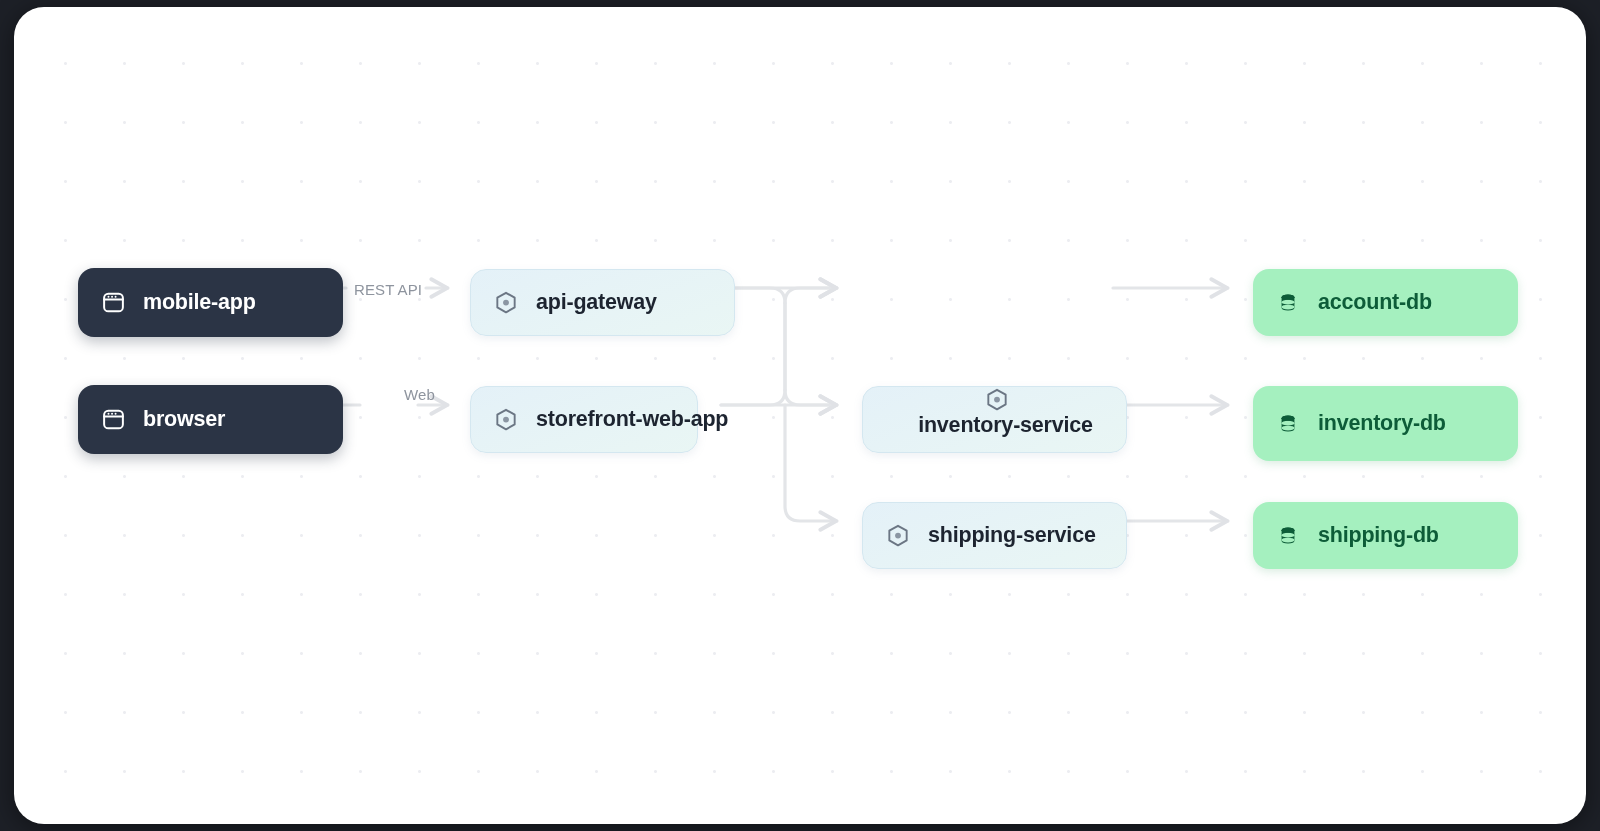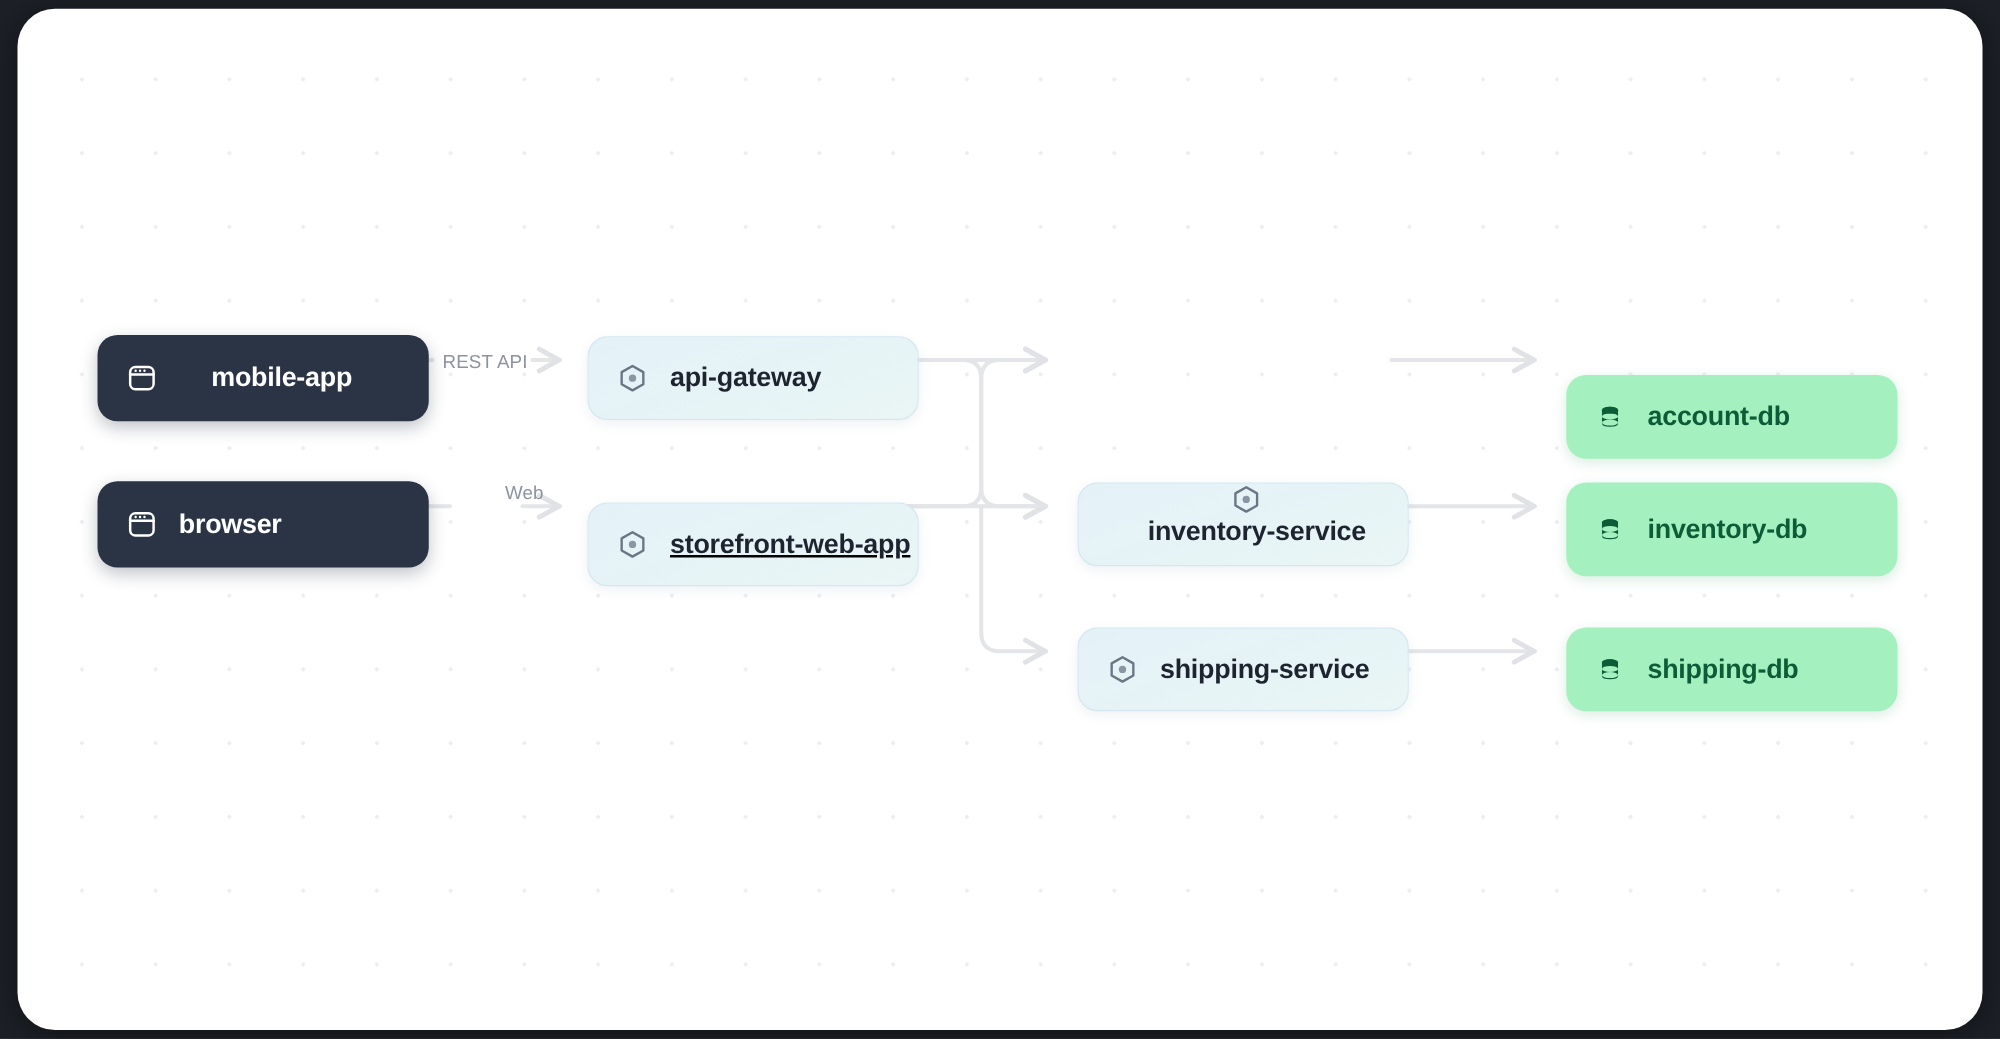--- a/index.html
+++ b/index.html
@@ -145,7 +145,7 @@
   <div class="edge-label" style="left:340px; top:274px;">REST API</div>
   <div class="edge-label" style="left:358px; top:379px;margin-left:32px;">Web</div>
 
-  <div class="node kind-client" style="left:64px; top:261px; width:265px; height:69px;gap:26px;">
+  <div class="node kind-client" style="left:64px; top:261px; width:265px; height:69px;">
     <span class="node-icon">
       <svg width="25" height="25" viewBox="0 0 24 24" fill="none" stroke="#ffffff" stroke-width="1.9" stroke-linecap="round" stroke-linejoin="round">
         <rect x="3" y="3.5" width="18" height="17" rx="4"></rect>

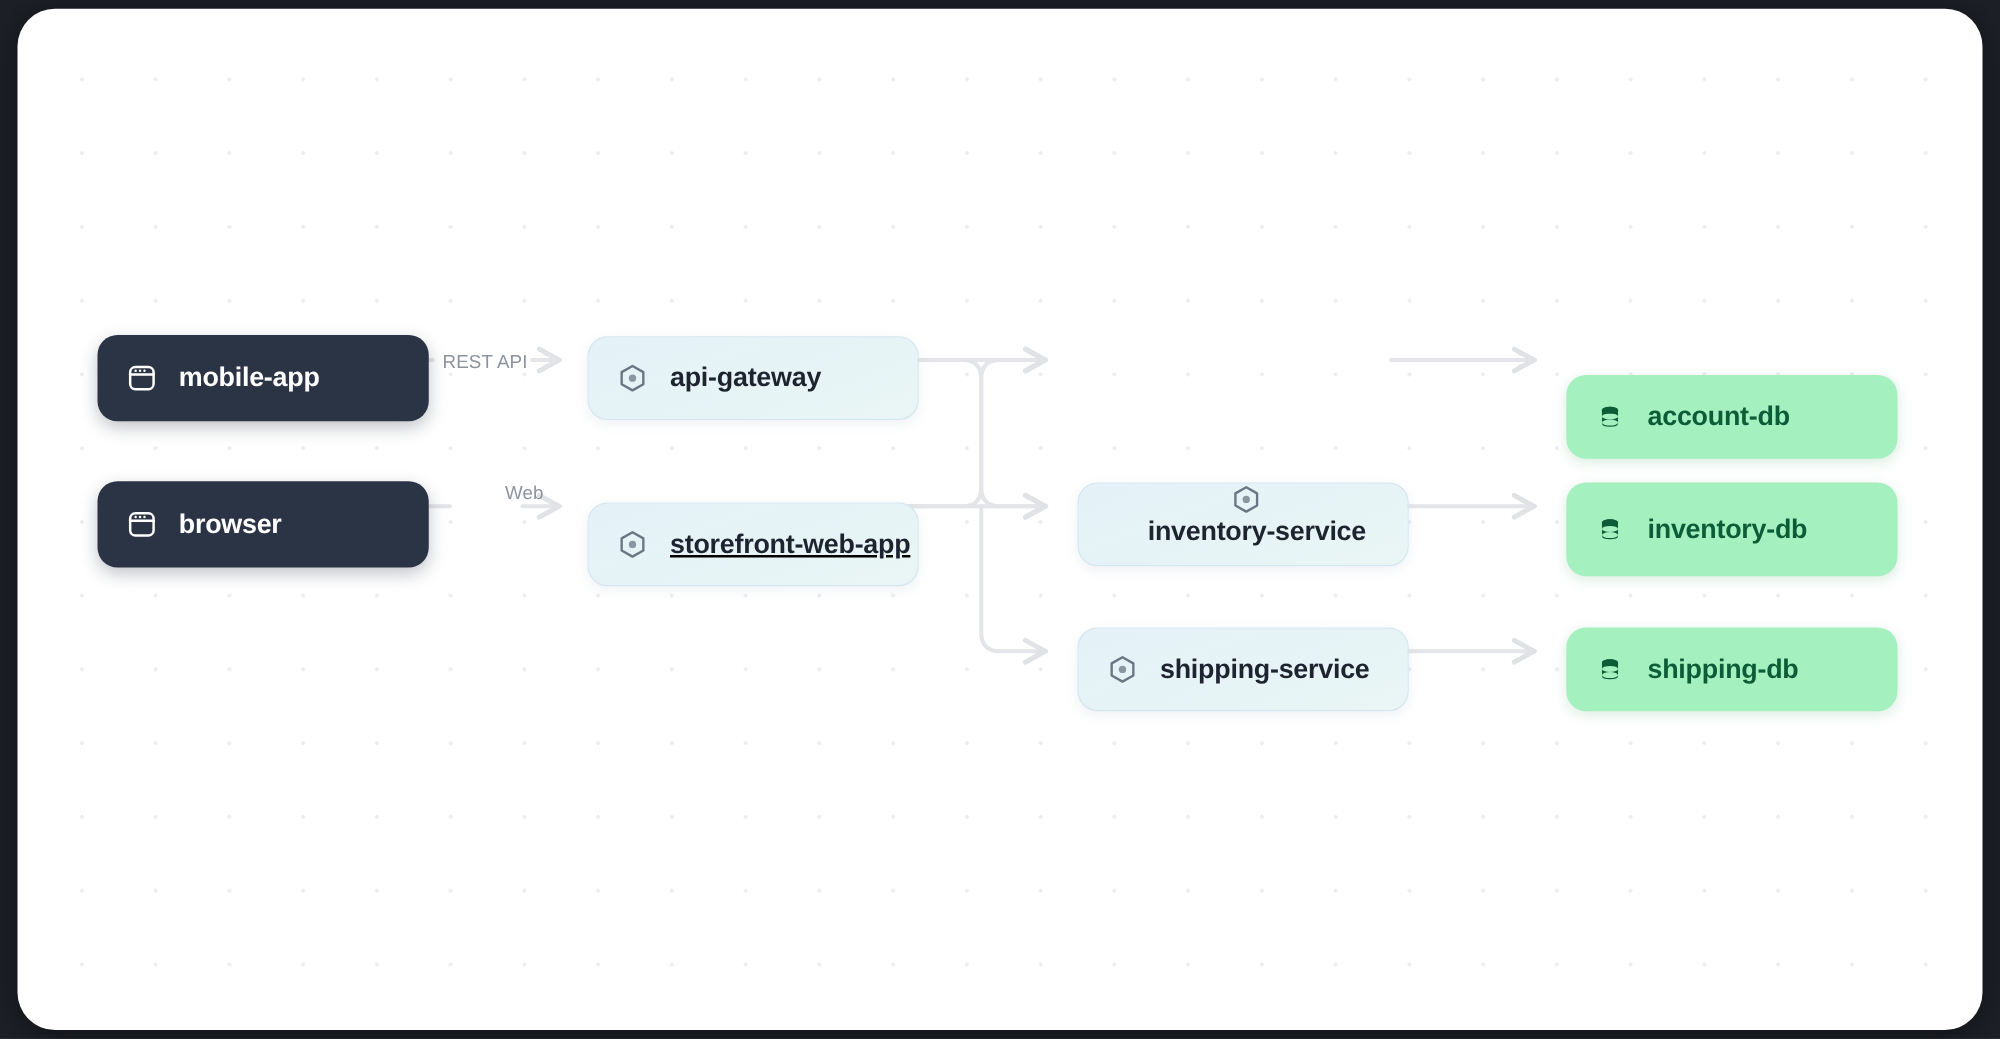--- a/index.html
+++ b/index.html
@@ -212,7 +212,7 @@
     <span class="node-label">shipping-service</span>
   </div>
 
-  <div class="node kind-database" style="left:1239px; top:262px; width:265px; height:67px;margin-top:31px;">
+  <div class="node kind-database" style="left:1239px; top:262px; width:265px; height:67px;">
     <span class="node-icon">
       <svg width="22" height="22" viewBox="0 0 24 24" fill="none" stroke="#0d5c38" stroke-width="2" stroke-linecap="round" stroke-linejoin="round">
         <ellipse cx="12" cy="5.6" rx="7" ry="2.9" fill="#0d5c38" stroke="none"></ellipse>

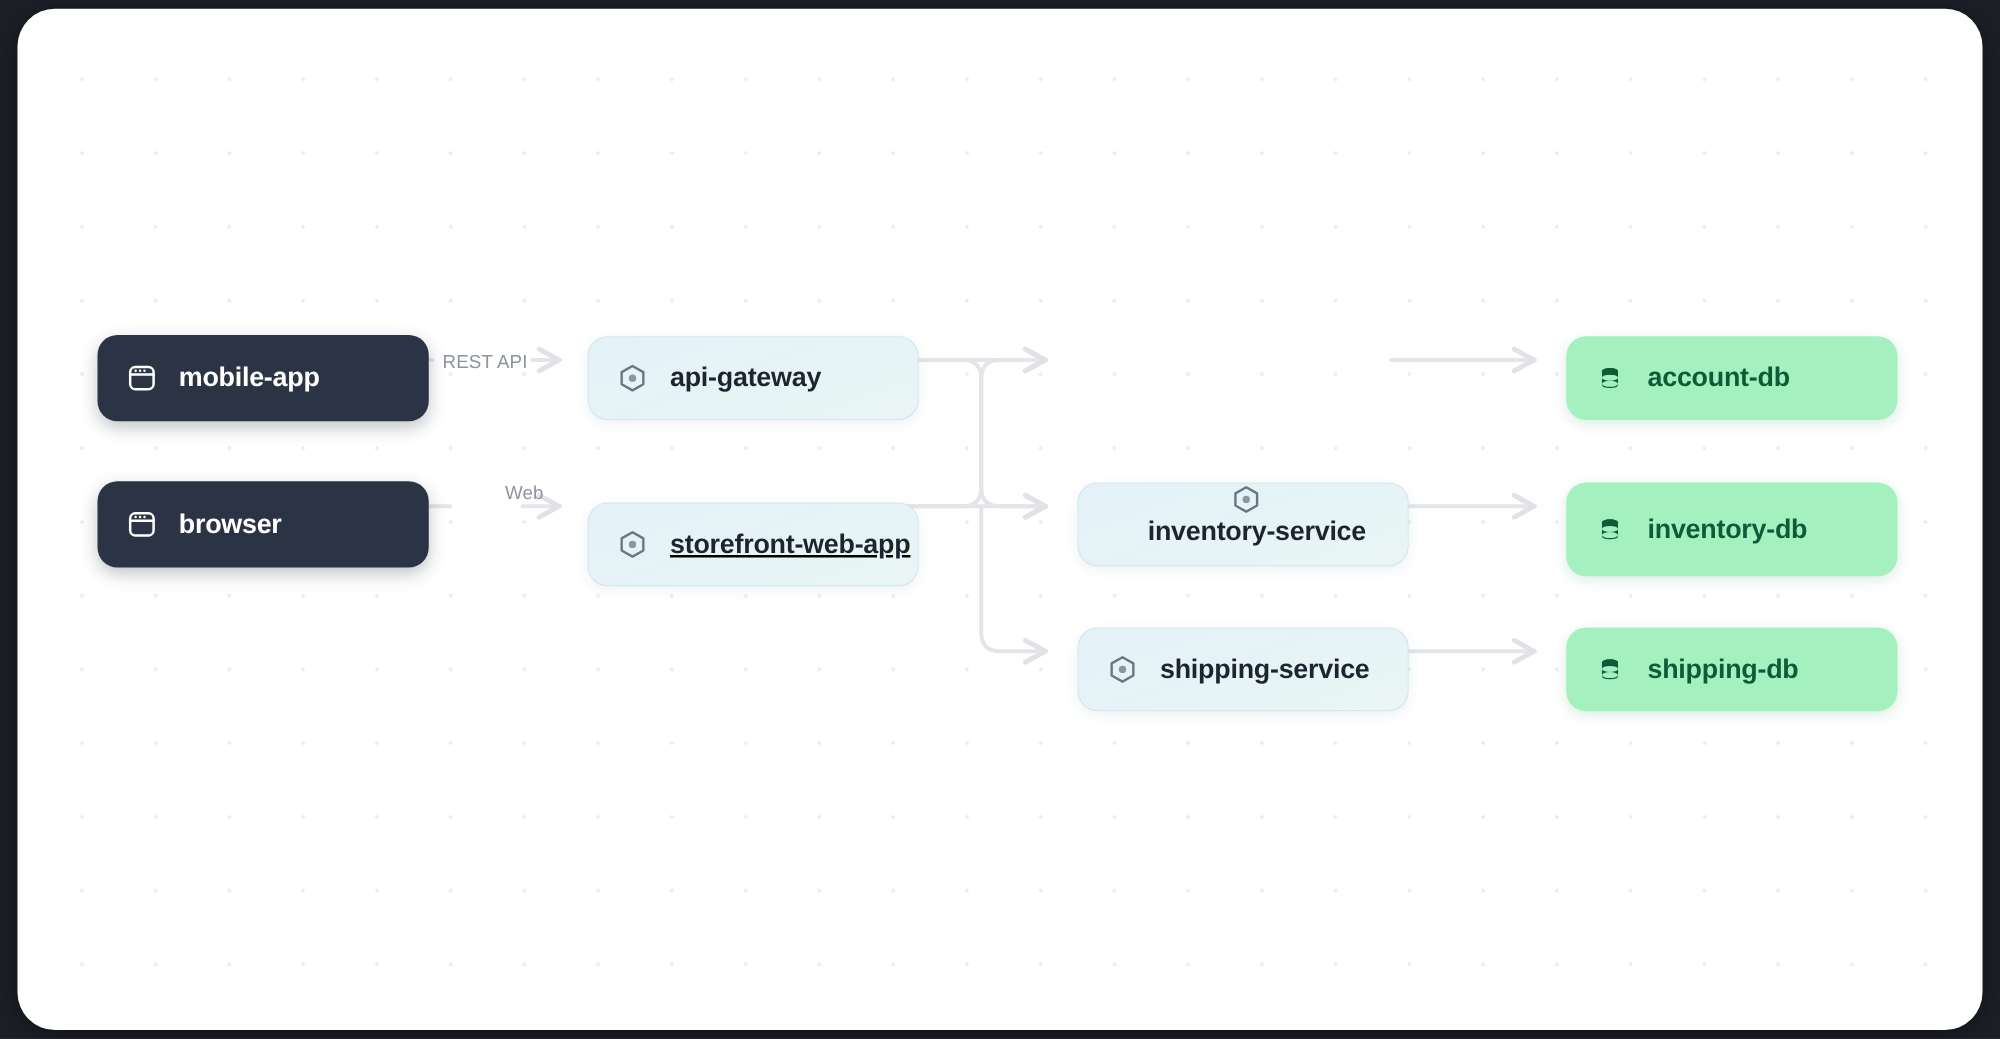--- a/index.html
+++ b/index.html
@@ -181,7 +181,7 @@
     <span class="node-label">api-gateway</span>
   </div>
 
-  <div class="node kind-service" style="left:456px; top:395px; width:265px; height:67px;text-decoration:underline;">
+  <div class="node kind-service" style="left:456px; top:379px; width:228px; height:67px;">
     <span class="node-icon">
       <svg width="26" height="26" viewBox="0 0 24 24" fill="none" stroke="#6b7684" stroke-width="1.75" stroke-linejoin="round">
         <path d="M12 2.6 L20 7.1 L20 16.1 L12 20.6 L4 16.1 L4 7.1 Z"></path>

